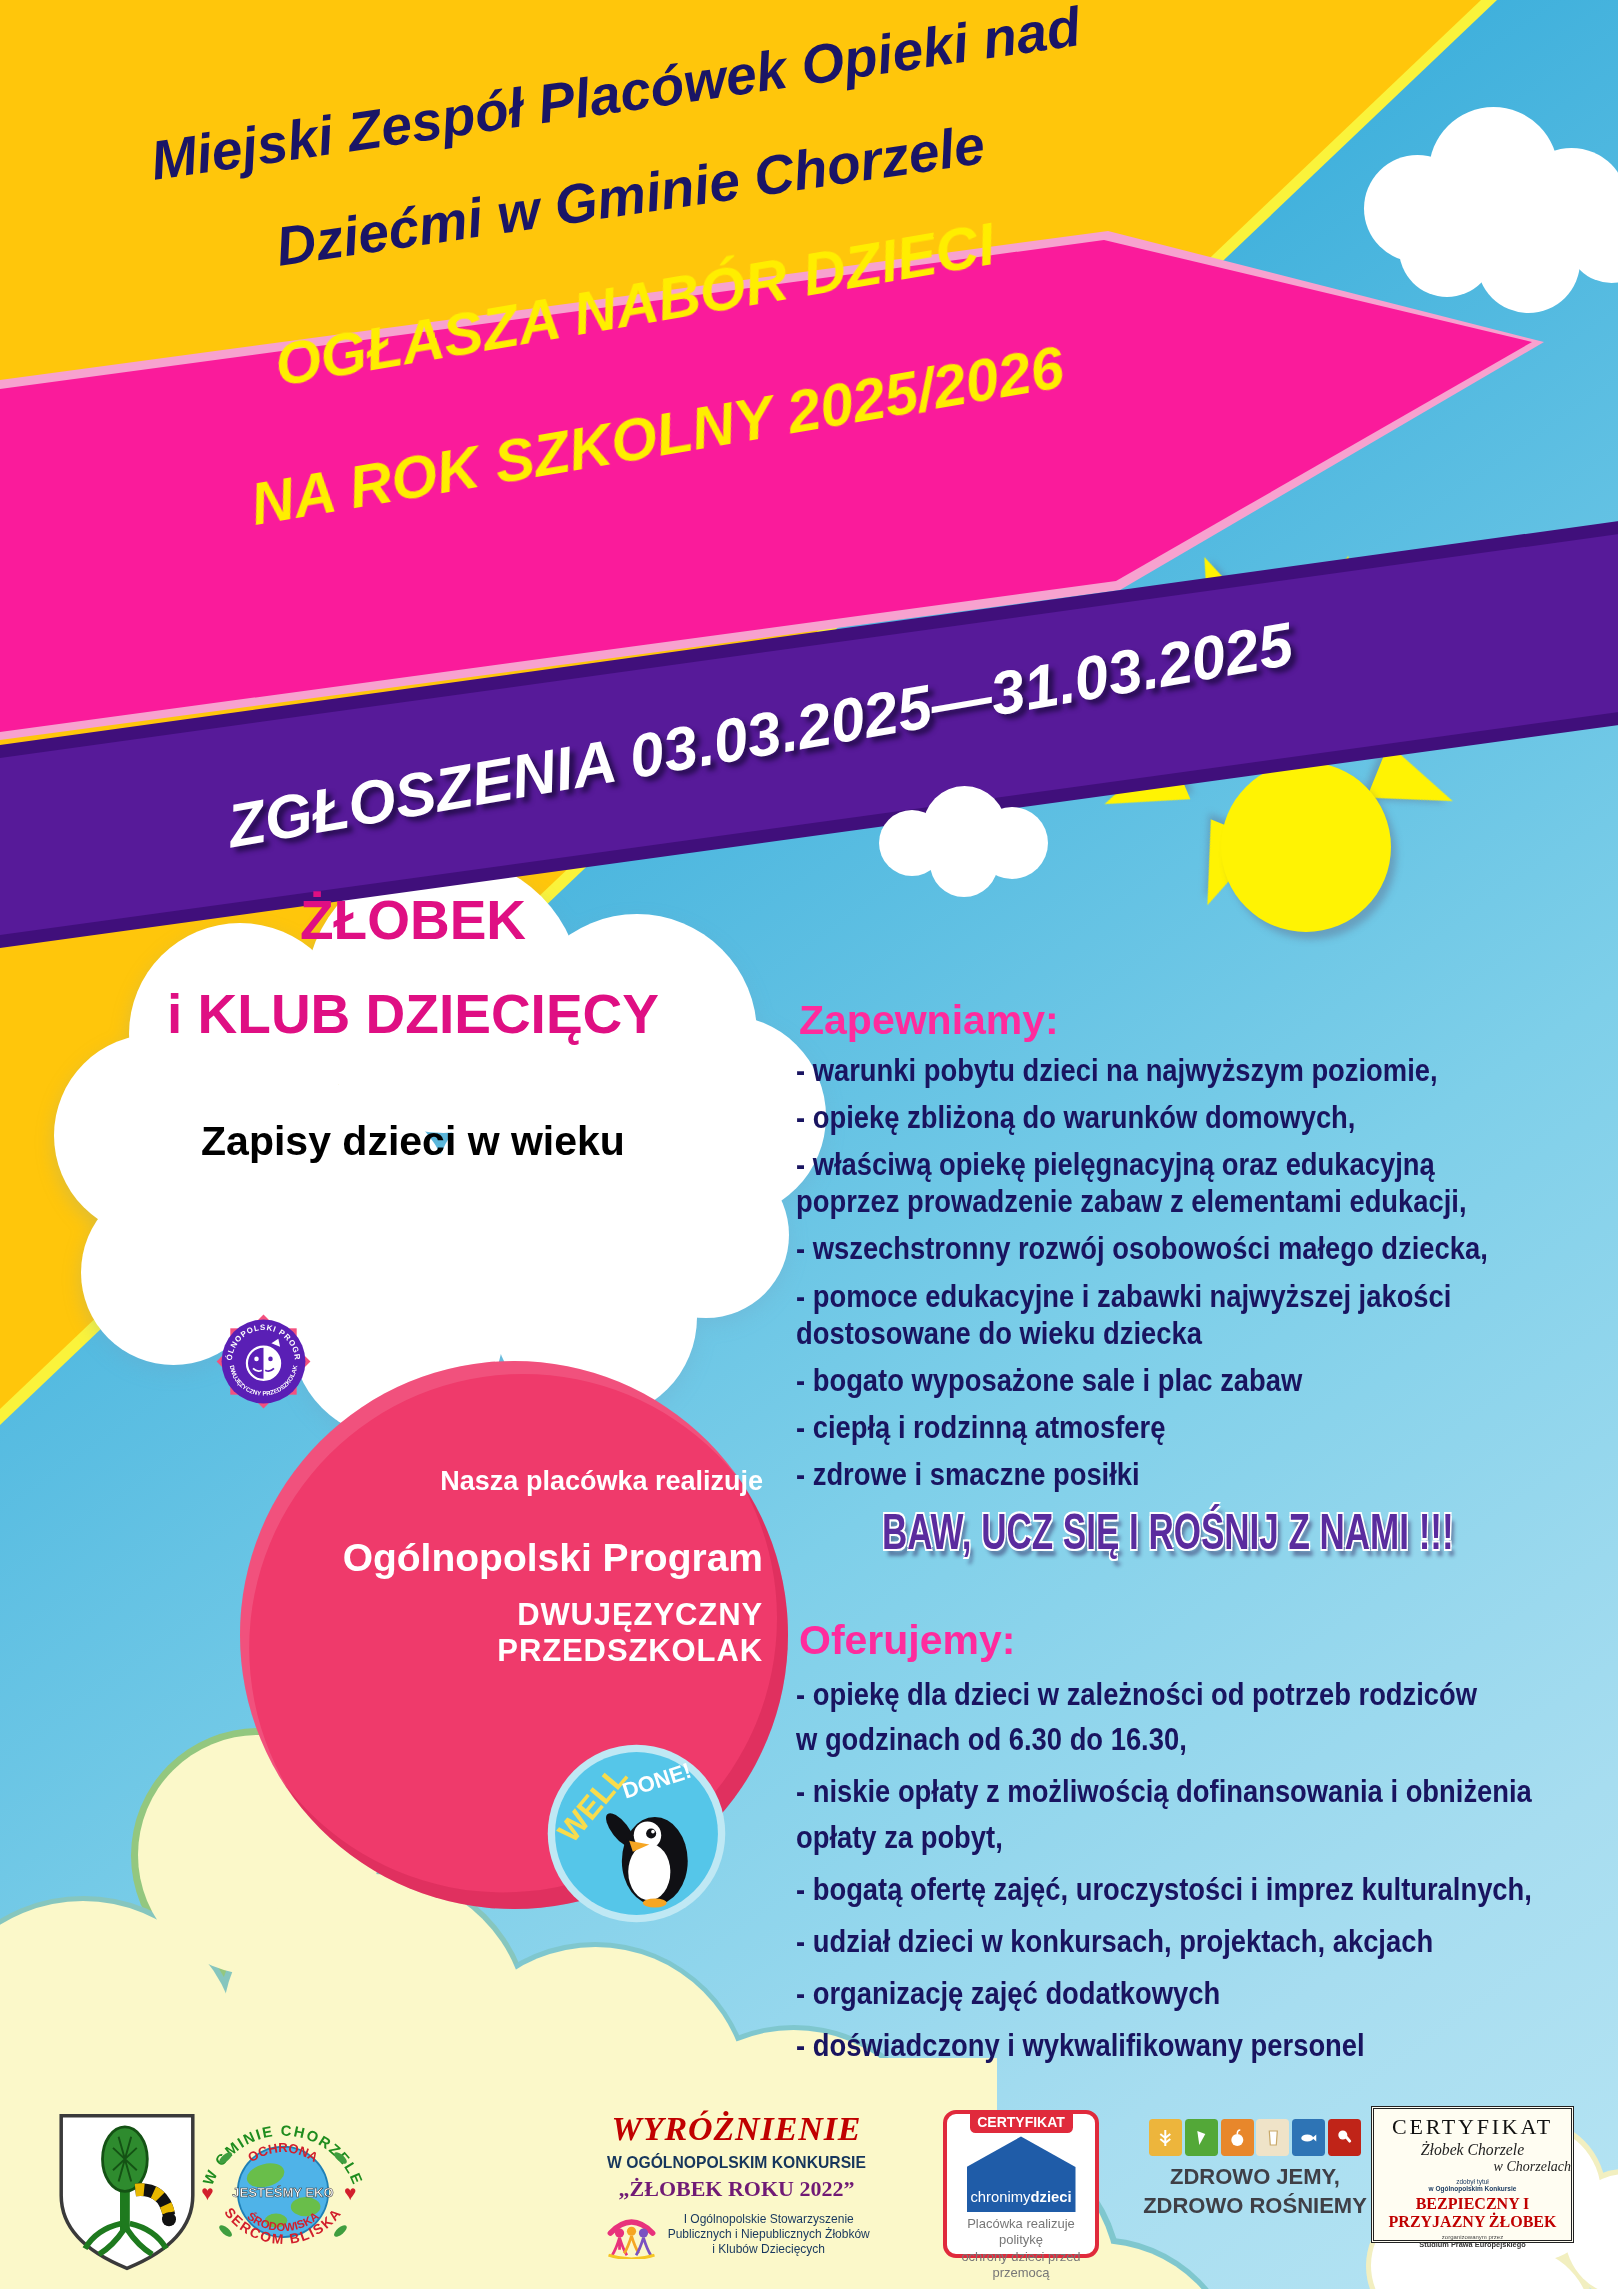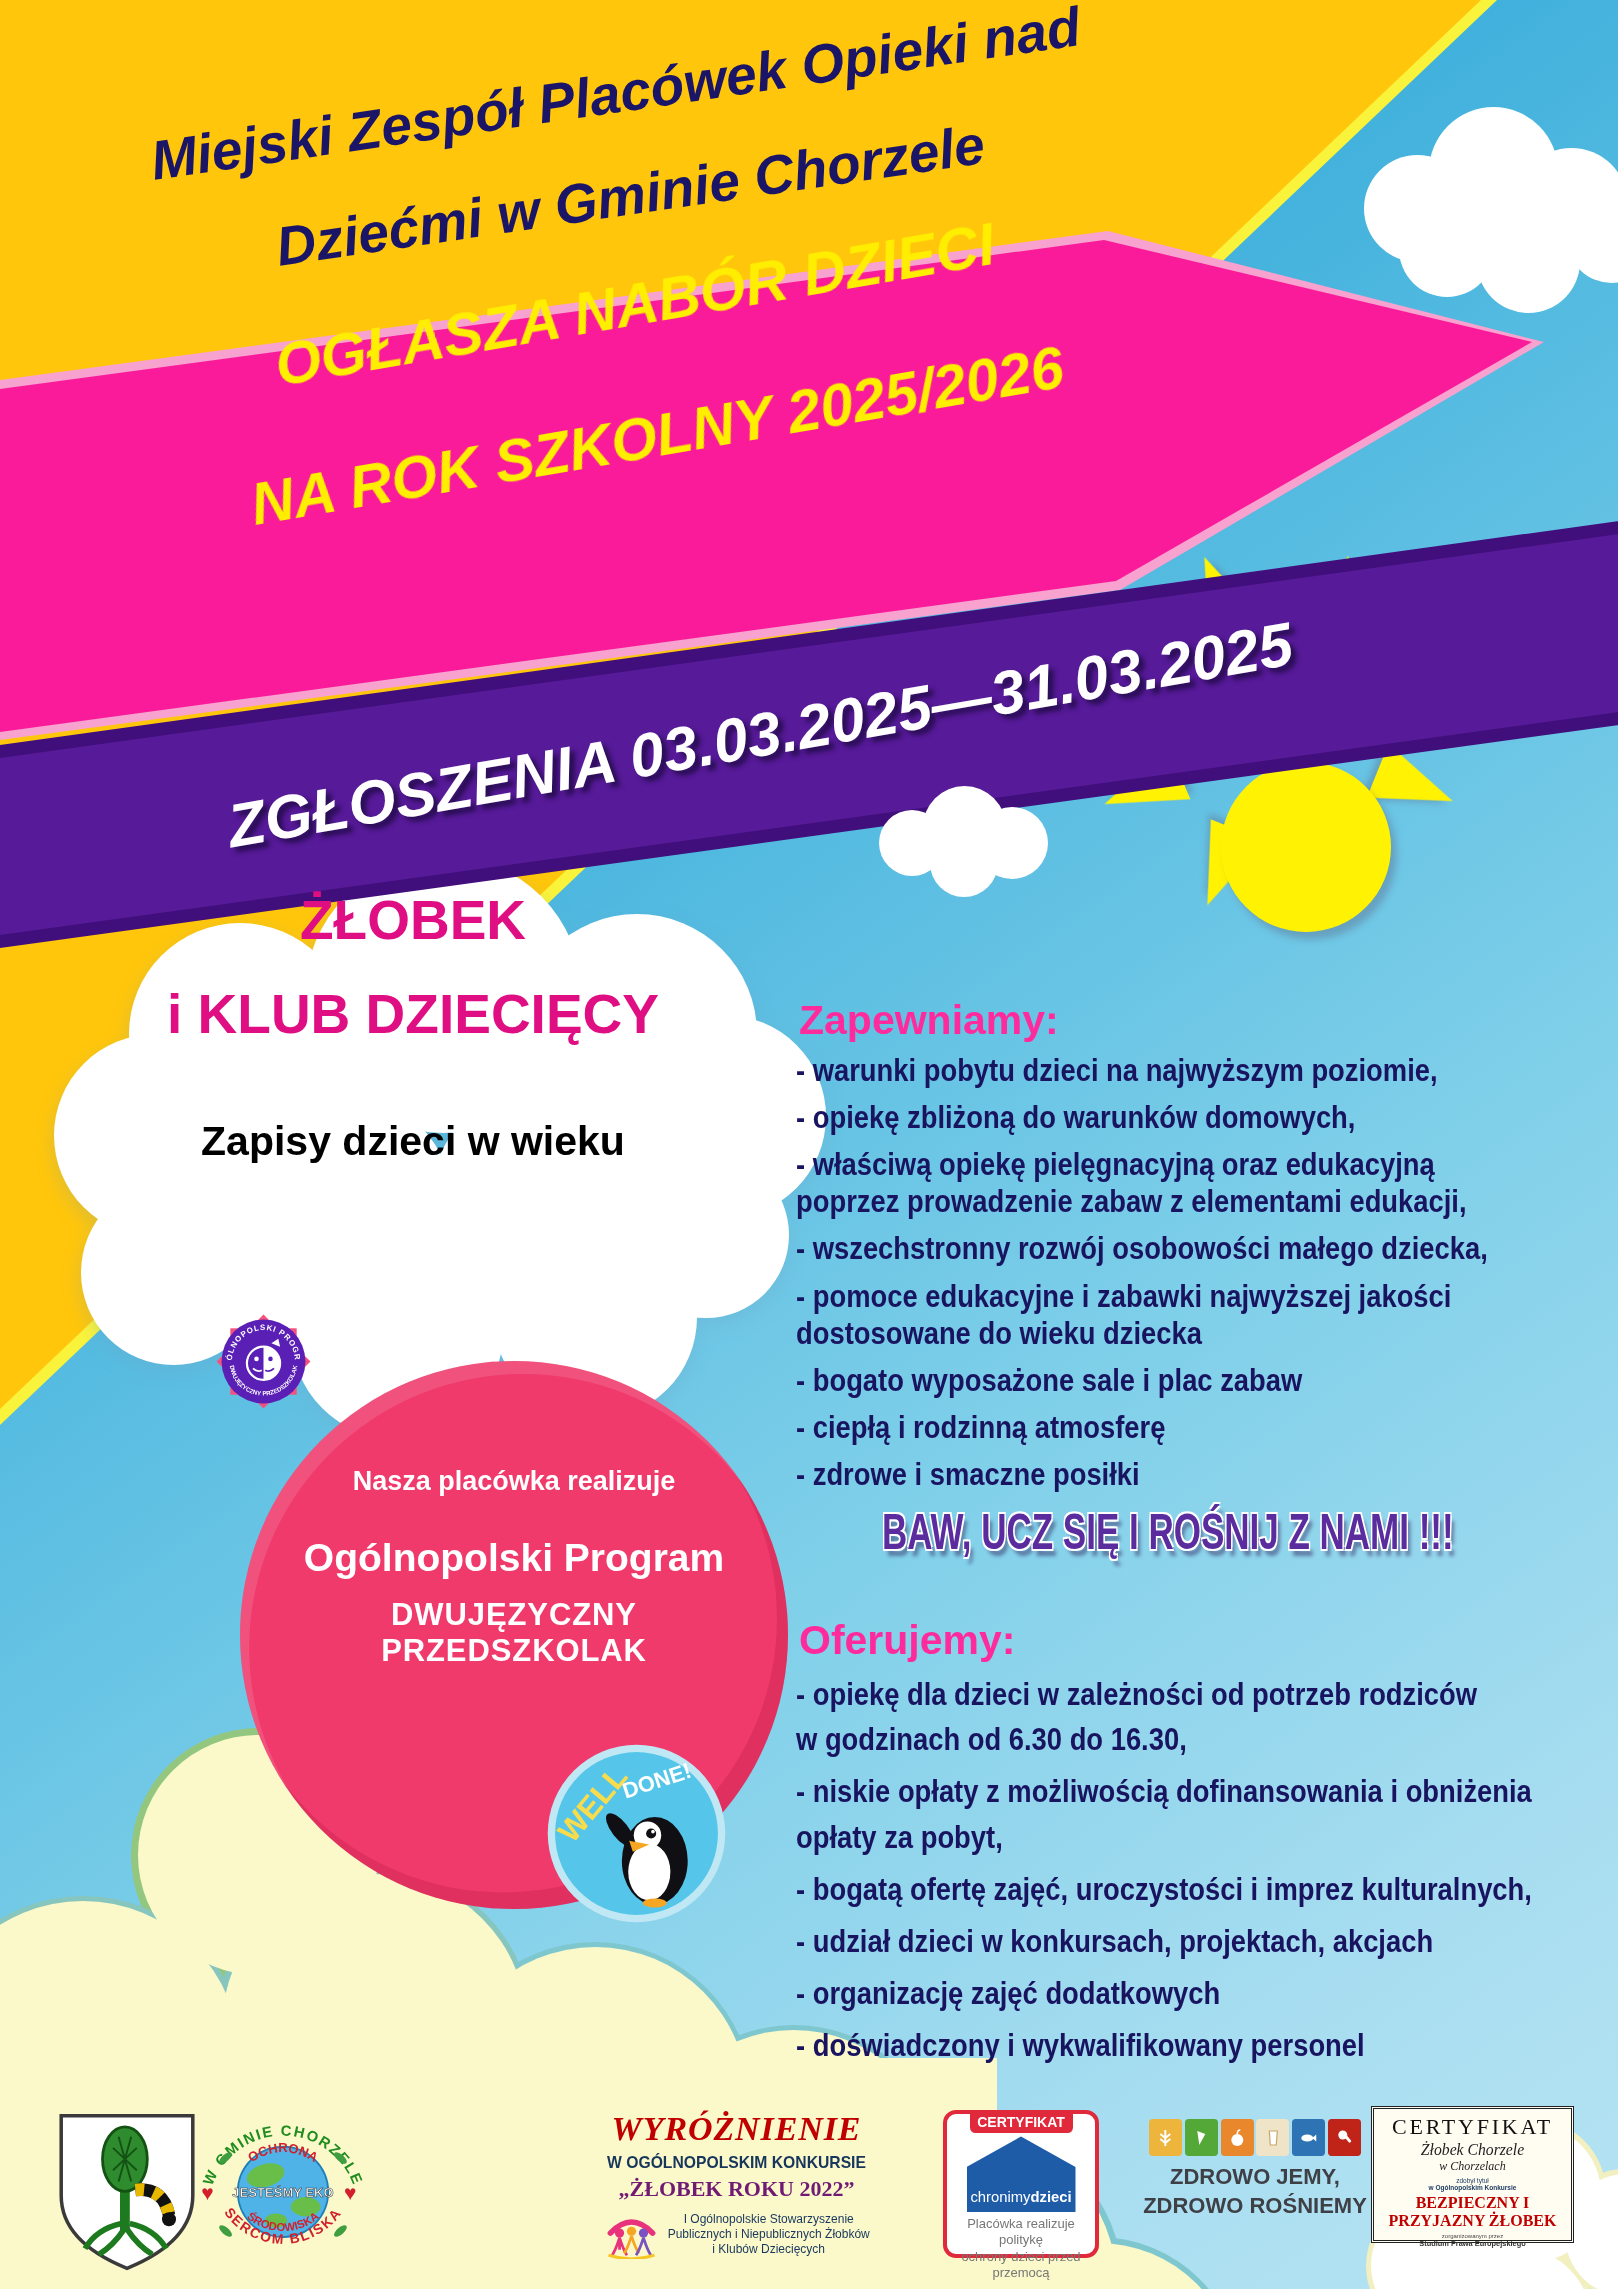--- a/index.html
+++ b/index.html
@@ -44,7 +44,7 @@
   .cloud-sub{color:#000000;font-size:41px;font-weight:700;}
   .circle-pink{position:absolute;left:240px;top:1361px;width:548px;height:548px;border-radius:50%;
     background:#EF3A6B;box-shadow:inset -11px -16.6px 0 rgba(180,20,60,.25), inset 9.2px 13px 0 rgba(255,255,255,.12);}
-  .circle-text{position:absolute;left:265px;top:1466px;width:498px;text-align:center;color:#fff;}
+  .circle-text{position:absolute;left:265px;top:1466px;width:498px;text-align:right;color:#fff;}
   .ct1{font-size:27px;font-weight:600;}
   .ct2{font-size:39px;font-weight:600;margin-top:39px;}
   .ct3{font-size:31px;font-weight:600;margin-top:16.6px;letter-spacing:0.9px;}

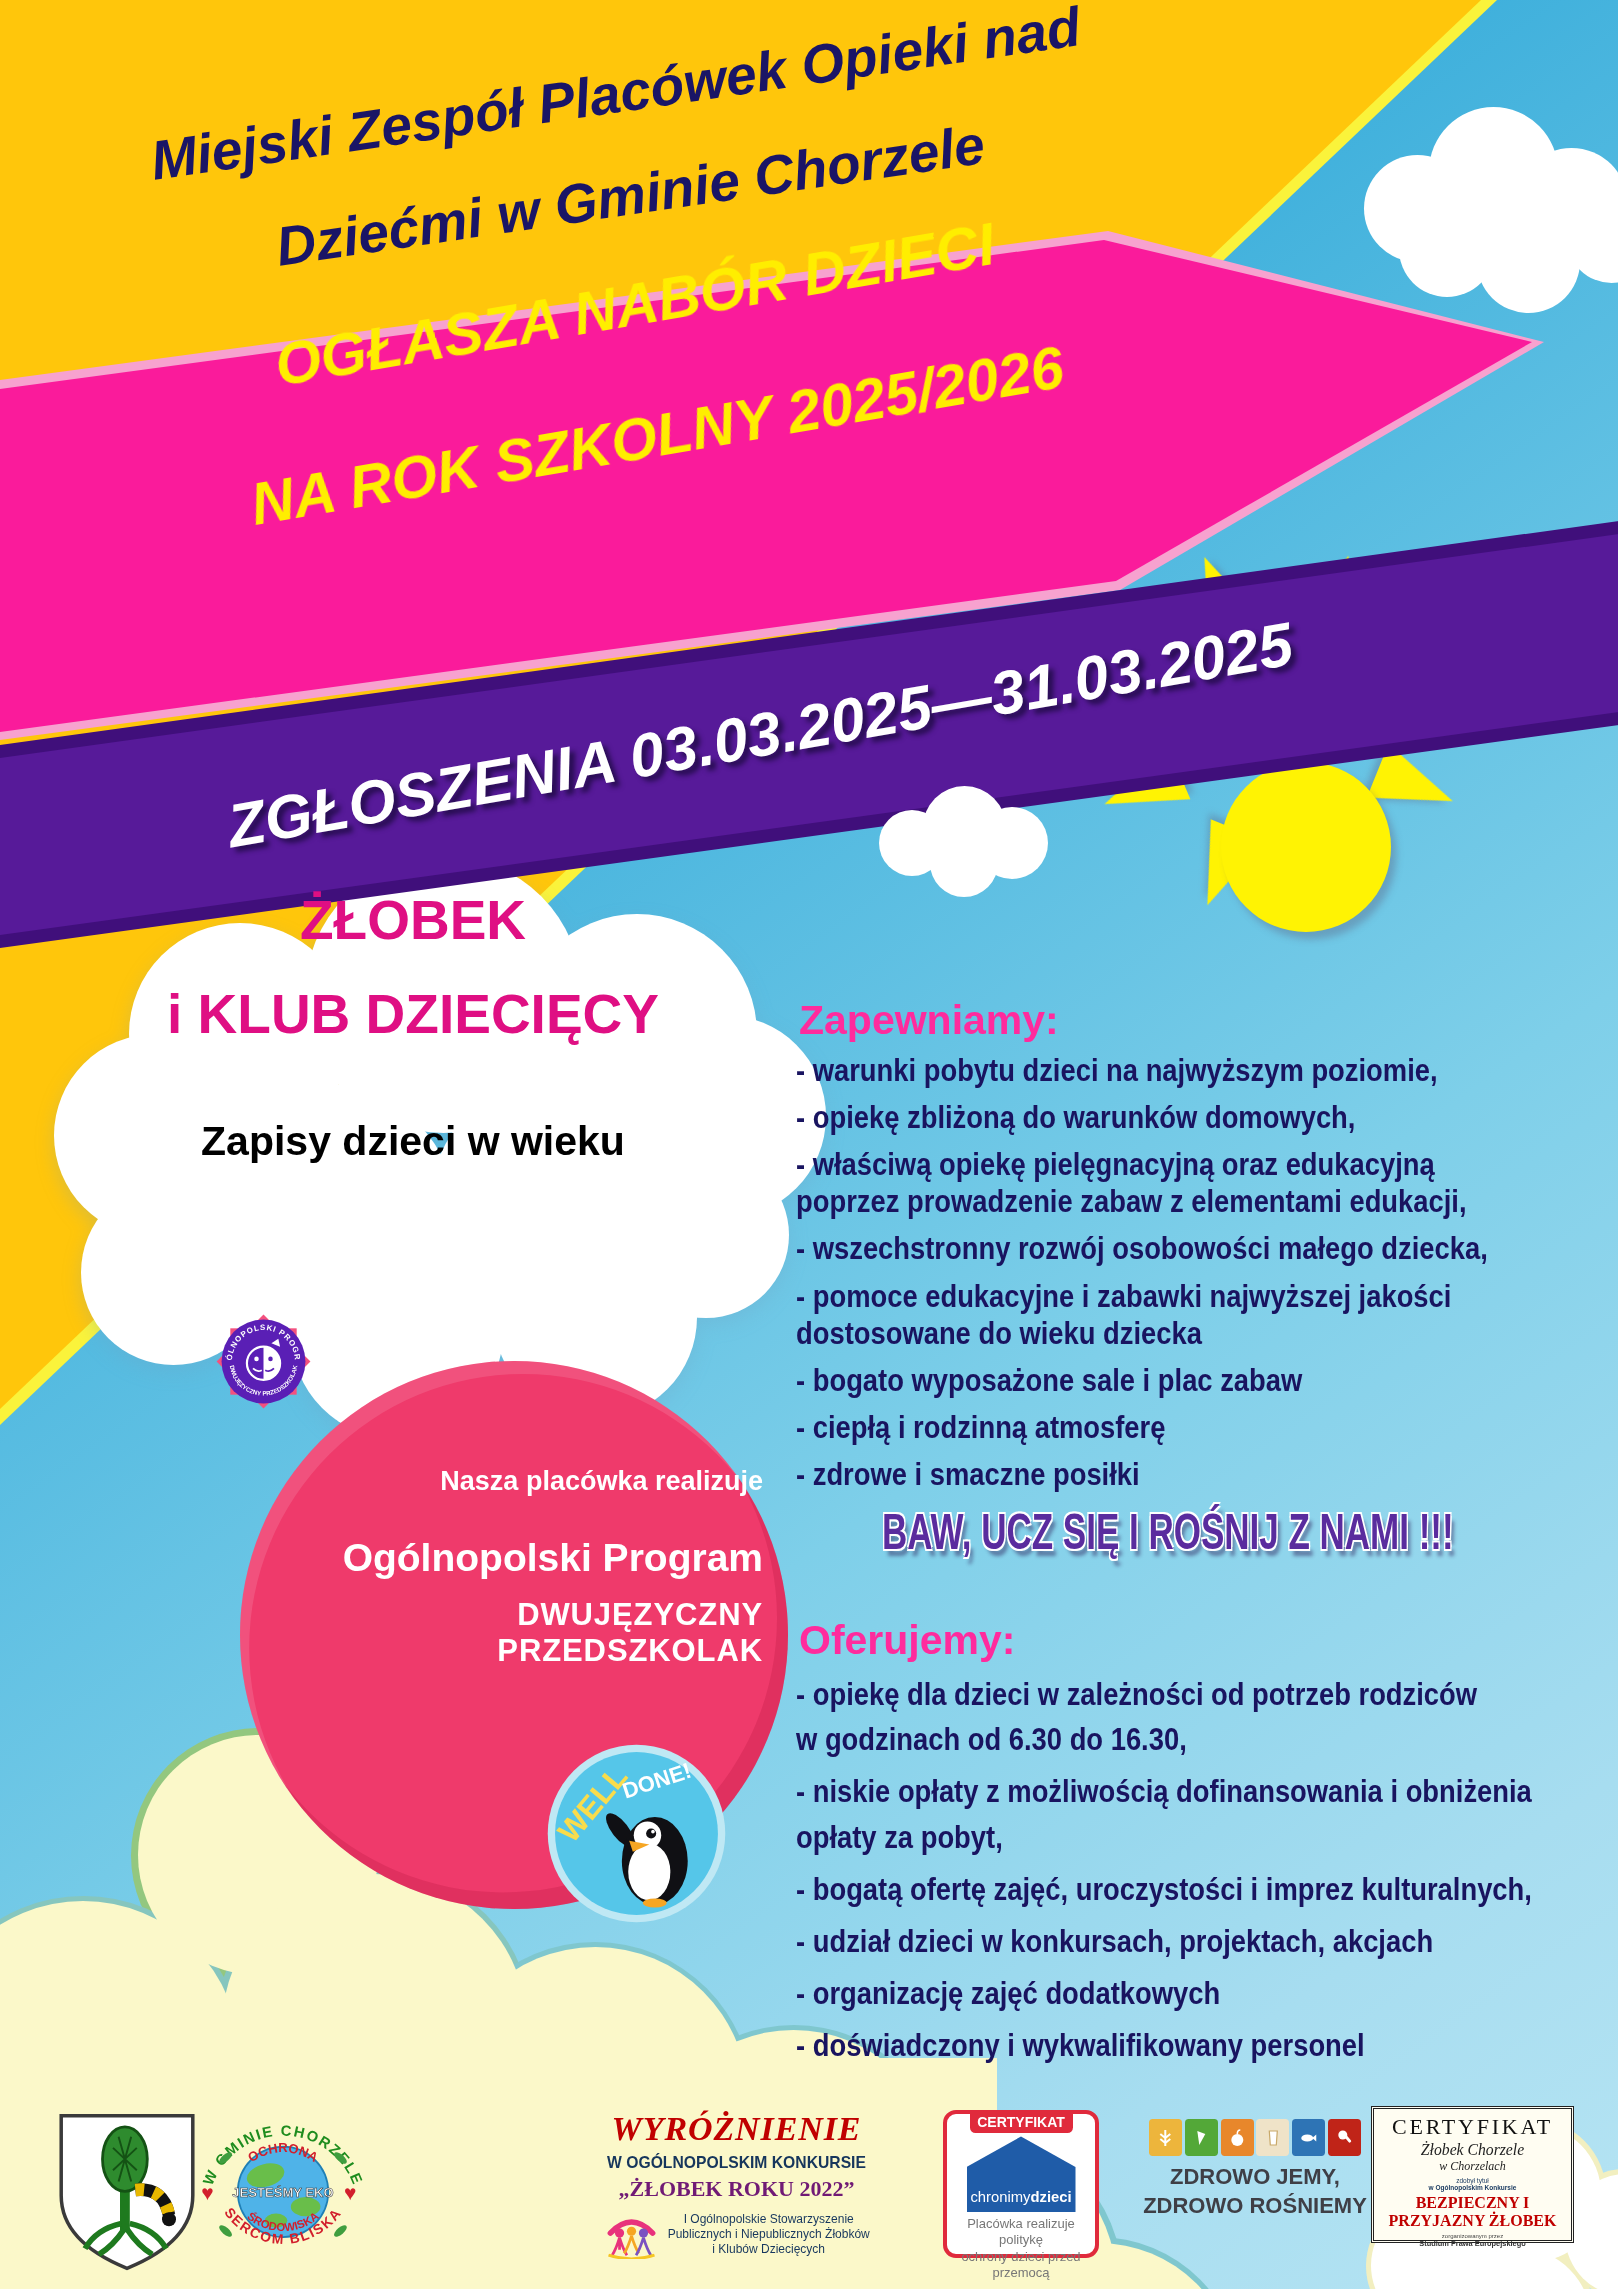--- a/index.html
+++ b/index.html
@@ -85,7 +85,7 @@
     box-sizing:border-box;text-align:center;padding-top:4.6px;}
   .cert .t1{font-family:"Liberation Serif",serif;font-size:22px;letter-spacing:2.8px;color:#111;}
   .cert .t2{font-family:"Liberation Serif",serif;font-style:italic;font-size:15.7px;color:#222;margin-top:1.8px;}
-  .cert .t3{font-family:"Liberation Serif",serif;font-style:italic;font-size:12px;color:#222;}
+  .cert .t3{font-family:"Liberation Serif",serif;font-style:italic;font-size:14px;color:#222;text-align:right;}
   .cert .t4{font-size:6.5px;color:#17375E;margin-top:2.8px;}
   .cert .t5{font-size:6.5px;color:#17375E;font-weight:700;}
   .cert .t6{color:#C00000;font-family:"Liberation Serif",serif;font-weight:700;font-size:16px;margin-top:2.8px;}

